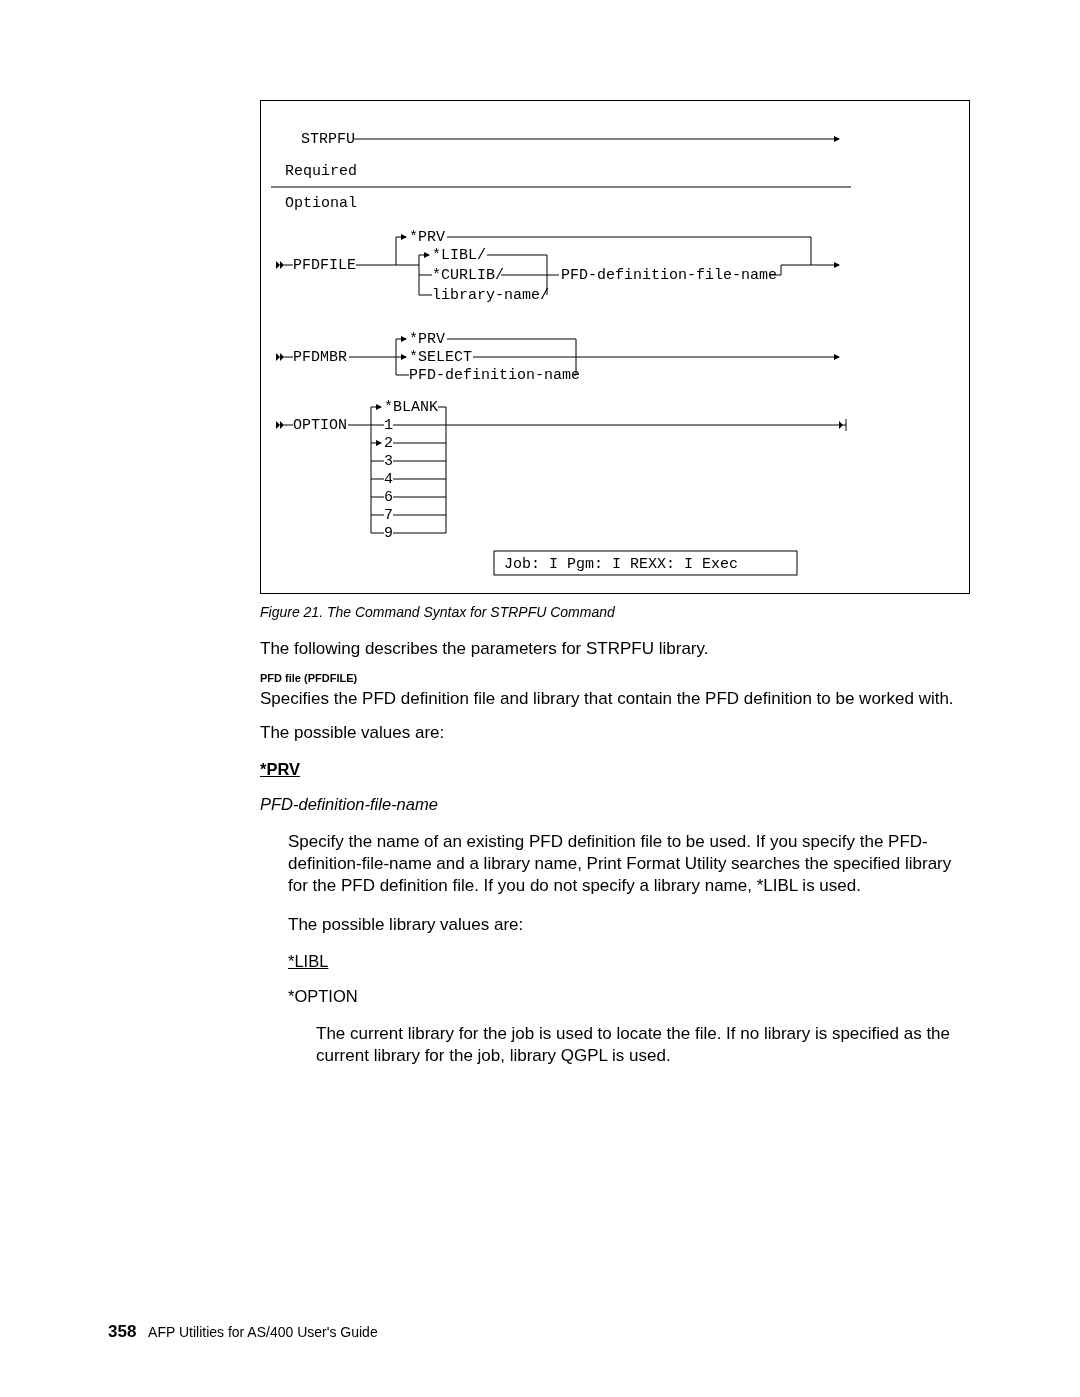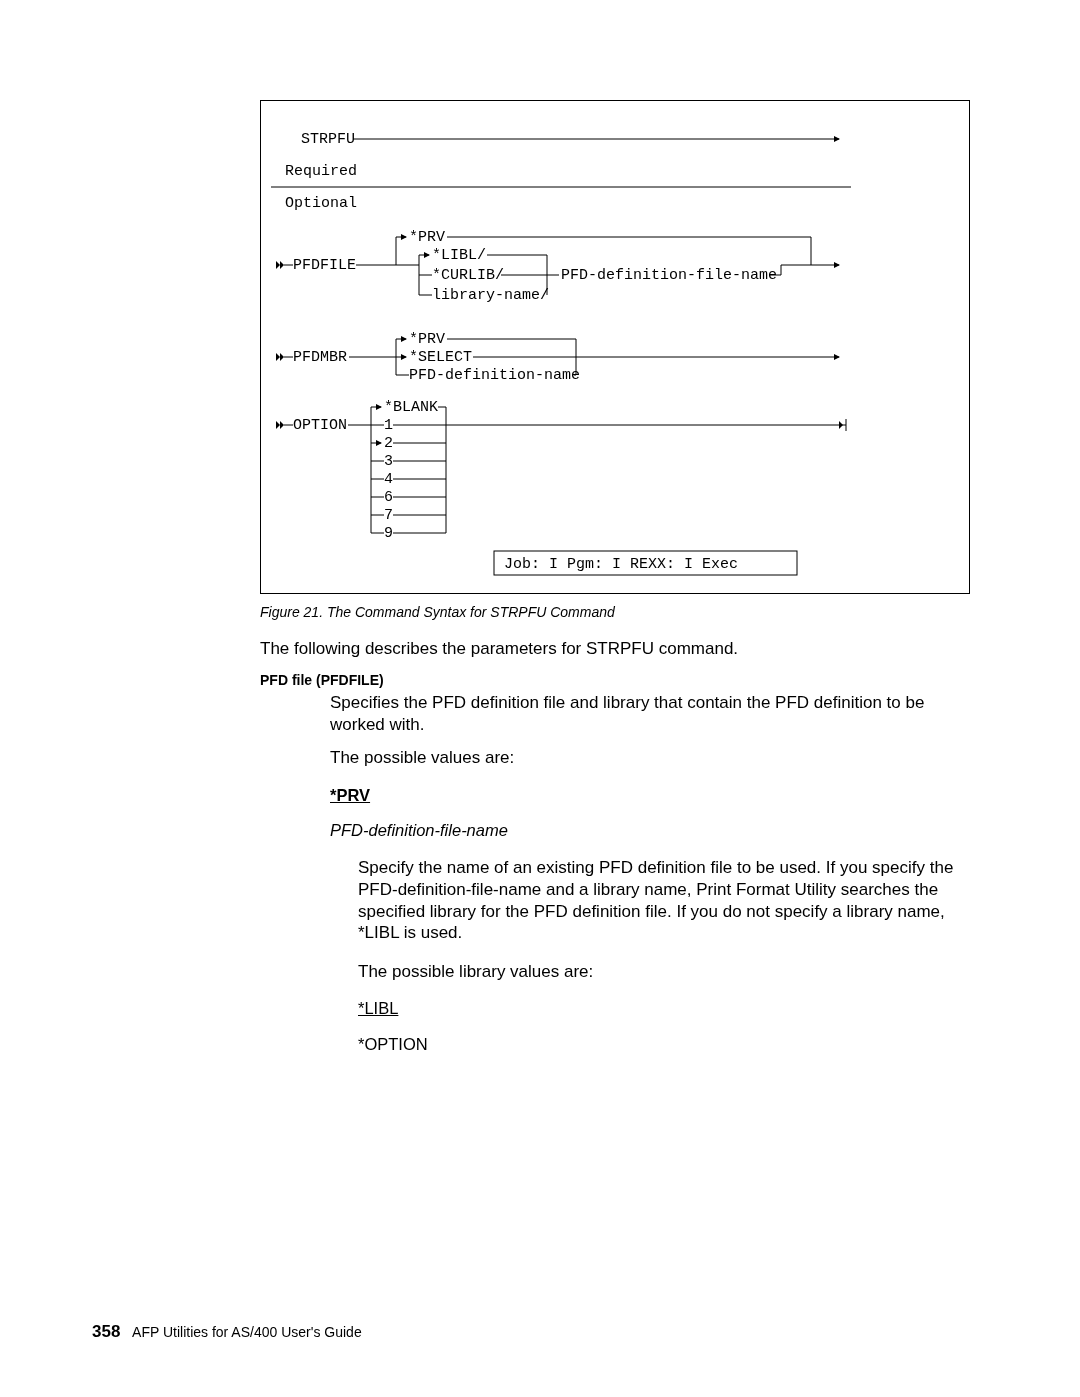--- a/index.html
+++ b/index.html
@@ -179,7 +179,7 @@
 
   <p class="caption">Figure 21. The Command Syntax for STRPFU Command</p>
 
-  <p class="para">The following describes the parameters for STRPFU command.</p>
+  <p class="para">The following describes the parameters for STRPFU library.</p>
 
   <p class="bold">PFD file (PFDFILE)</p>
 

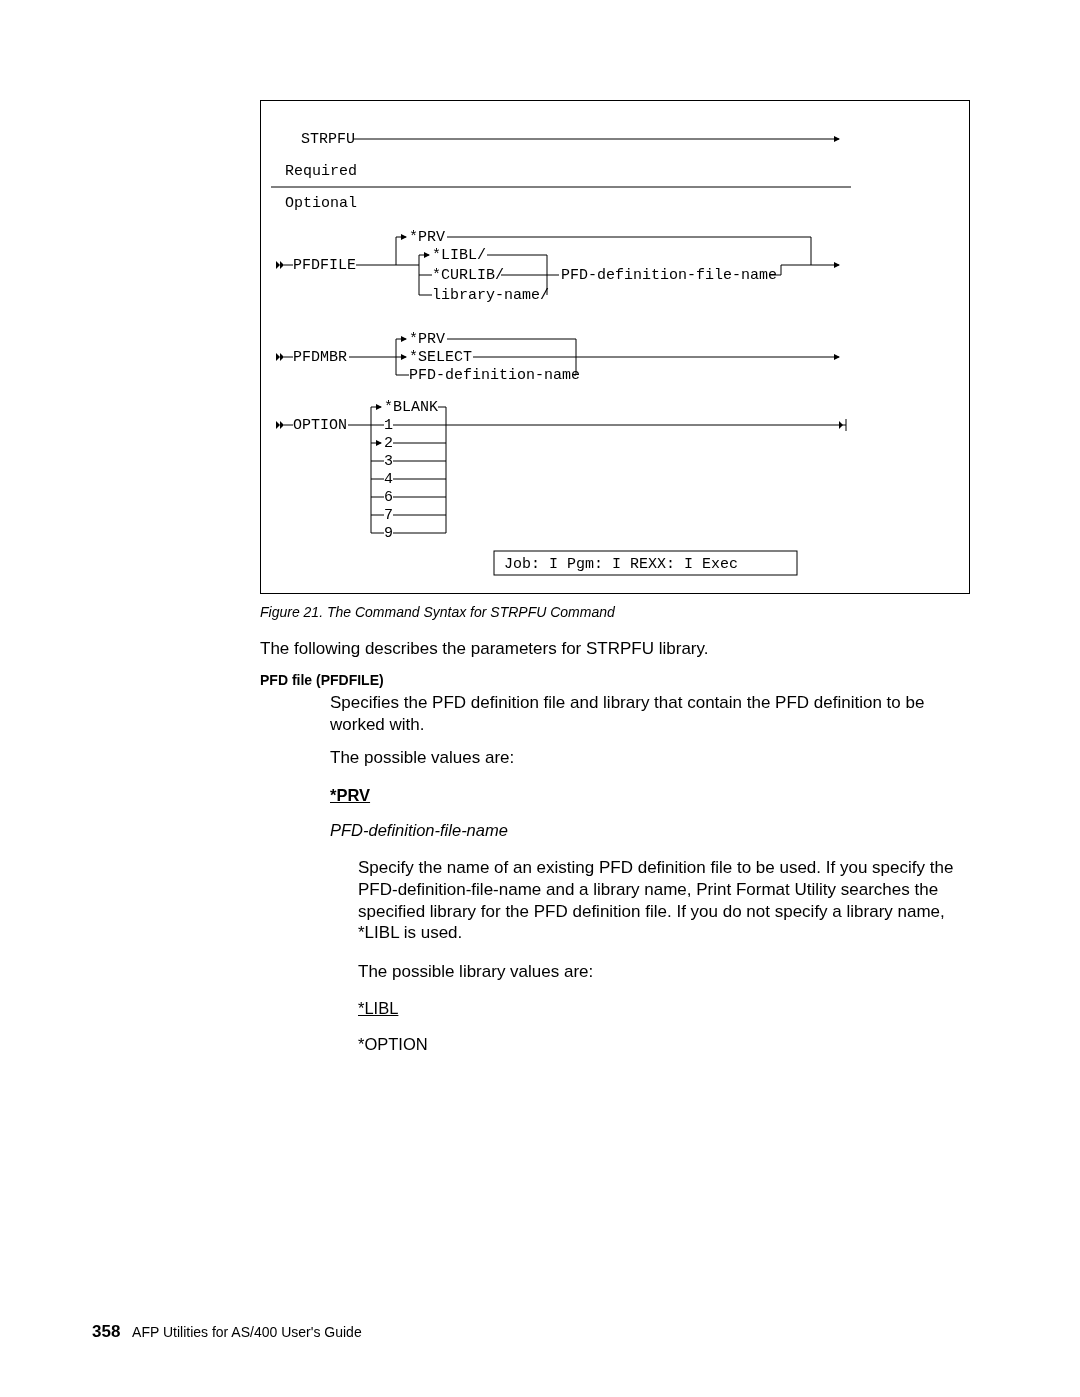--- a/index.html
+++ b/index.html
@@ -29,7 +29,7 @@
   svg.syntax { display: block; }
   .caption { font-style: italic; font-size: 14px; margin: 10px 0 18px 0; }
   .para { font-size: 17px; line-height: 1.28; margin: 0 0 12px 0; }
-  .bold { font-weight: bold; font-size: 14px; margin: 0 0 4px 0; }
+  .bold { font-weight: bold; font-size: 11px; margin: 0 0 4px 0; }
   .dl-block { margin-left: 70px; }
   .dt-bold { font-weight: bold; font-size: 16.5px; }
   .dt-underline { text-decoration: underline; }

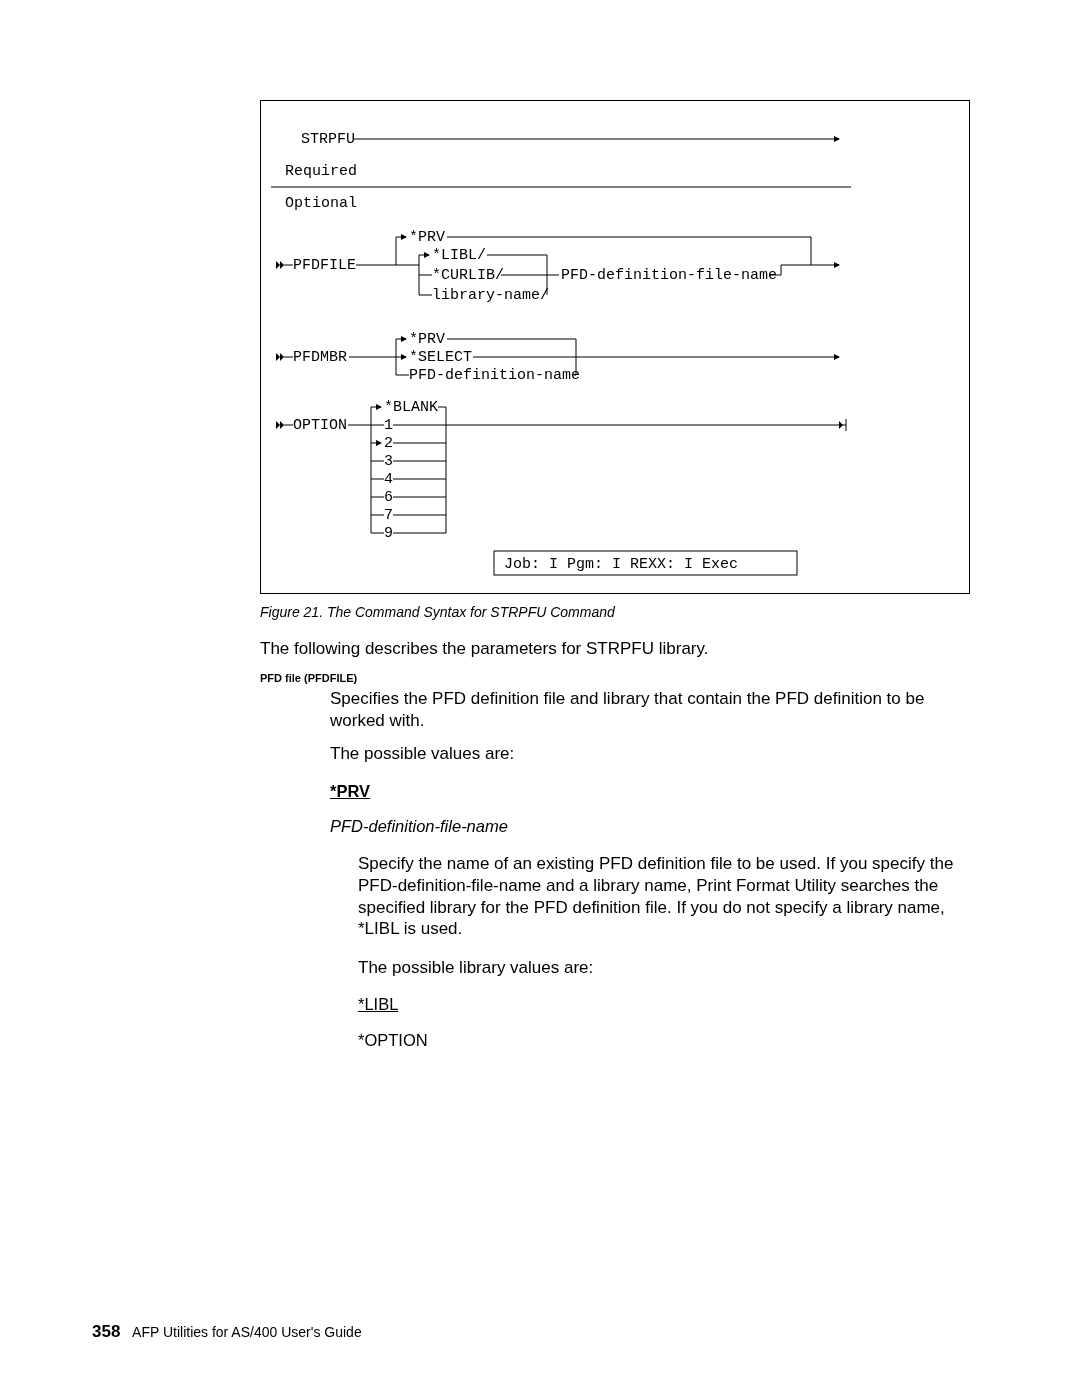--- a/index.html
+++ b/index.html
@@ -30,7 +30,7 @@
   .caption { font-style: italic; font-size: 14px; margin: 10px 0 18px 0; }
   .para { font-size: 17px; line-height: 1.28; margin: 0 0 12px 0; }
   .bold { font-weight: bold; font-size: 11px; margin: 0 0 4px 0; }
-  .dl-block { margin-left: 70px; }
+  .dl-block { }
   .dt-bold { font-weight: bold; font-size: 16.5px; }
   .dt-underline { text-decoration: underline; }
   .dt-italic { font-style: italic; font-size: 16.5px; }

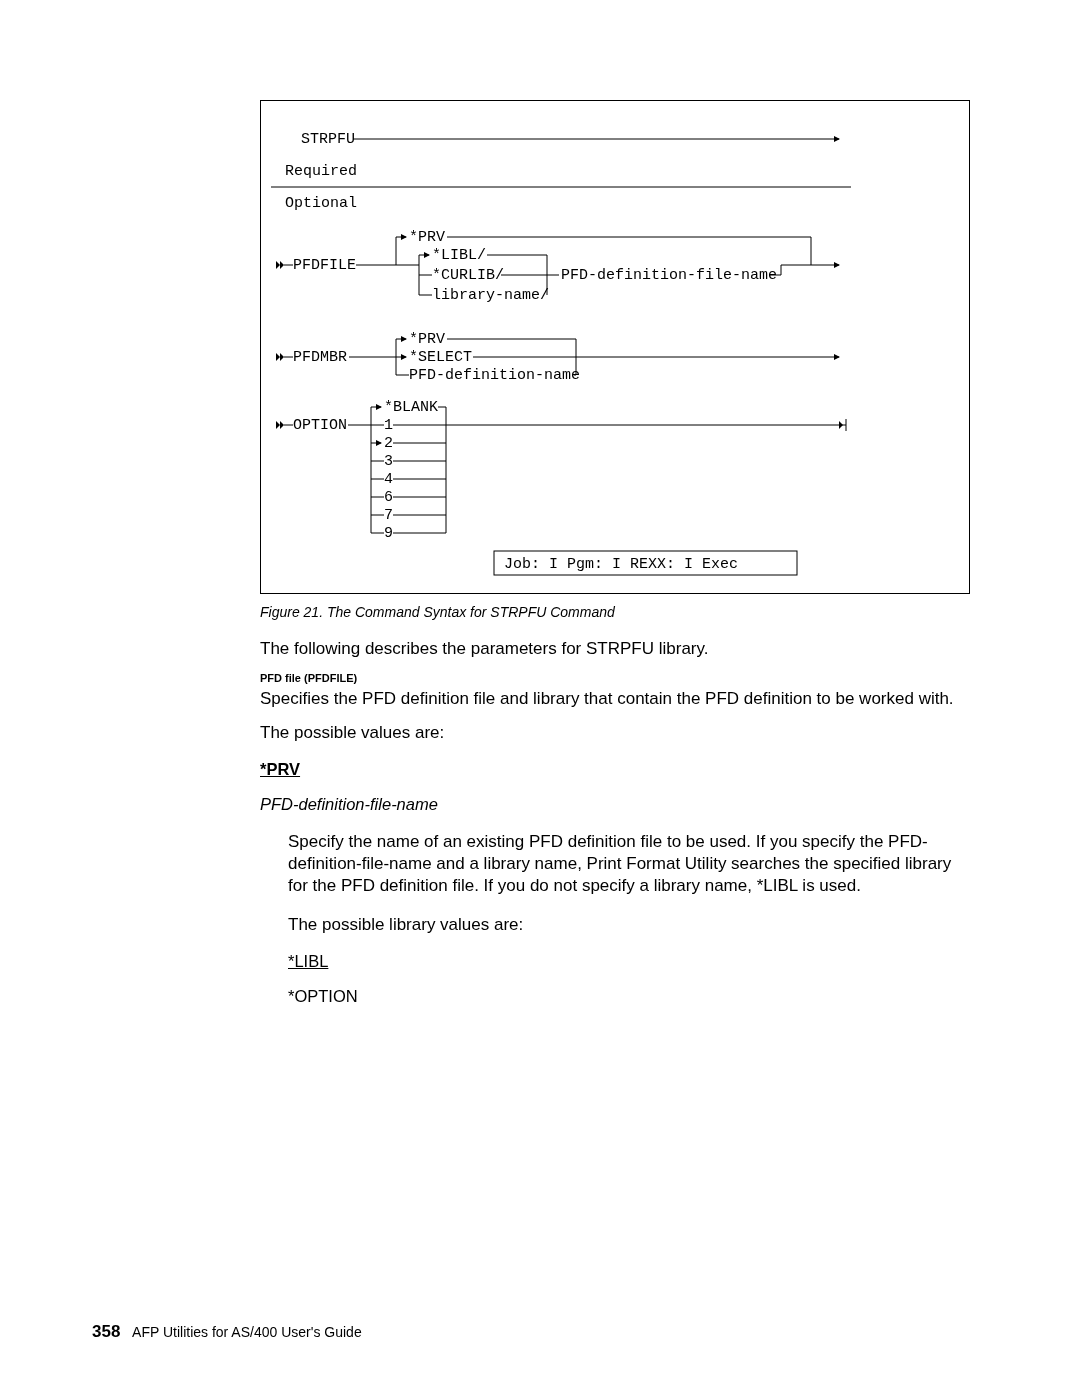--- a/index.html
+++ b/index.html
@@ -197,6 +197,7 @@
     <p class="lib-dt"><span class="dt-underline">*LIBL</span></p>
 
     <p class="lib-dt">*OPTION</p>
+    <p class="lib-dd">The current library for the job is used to locate the file.  If no library is specified as the current library for the job, library QGPL is used.</p>
   </div>
 
   </div>

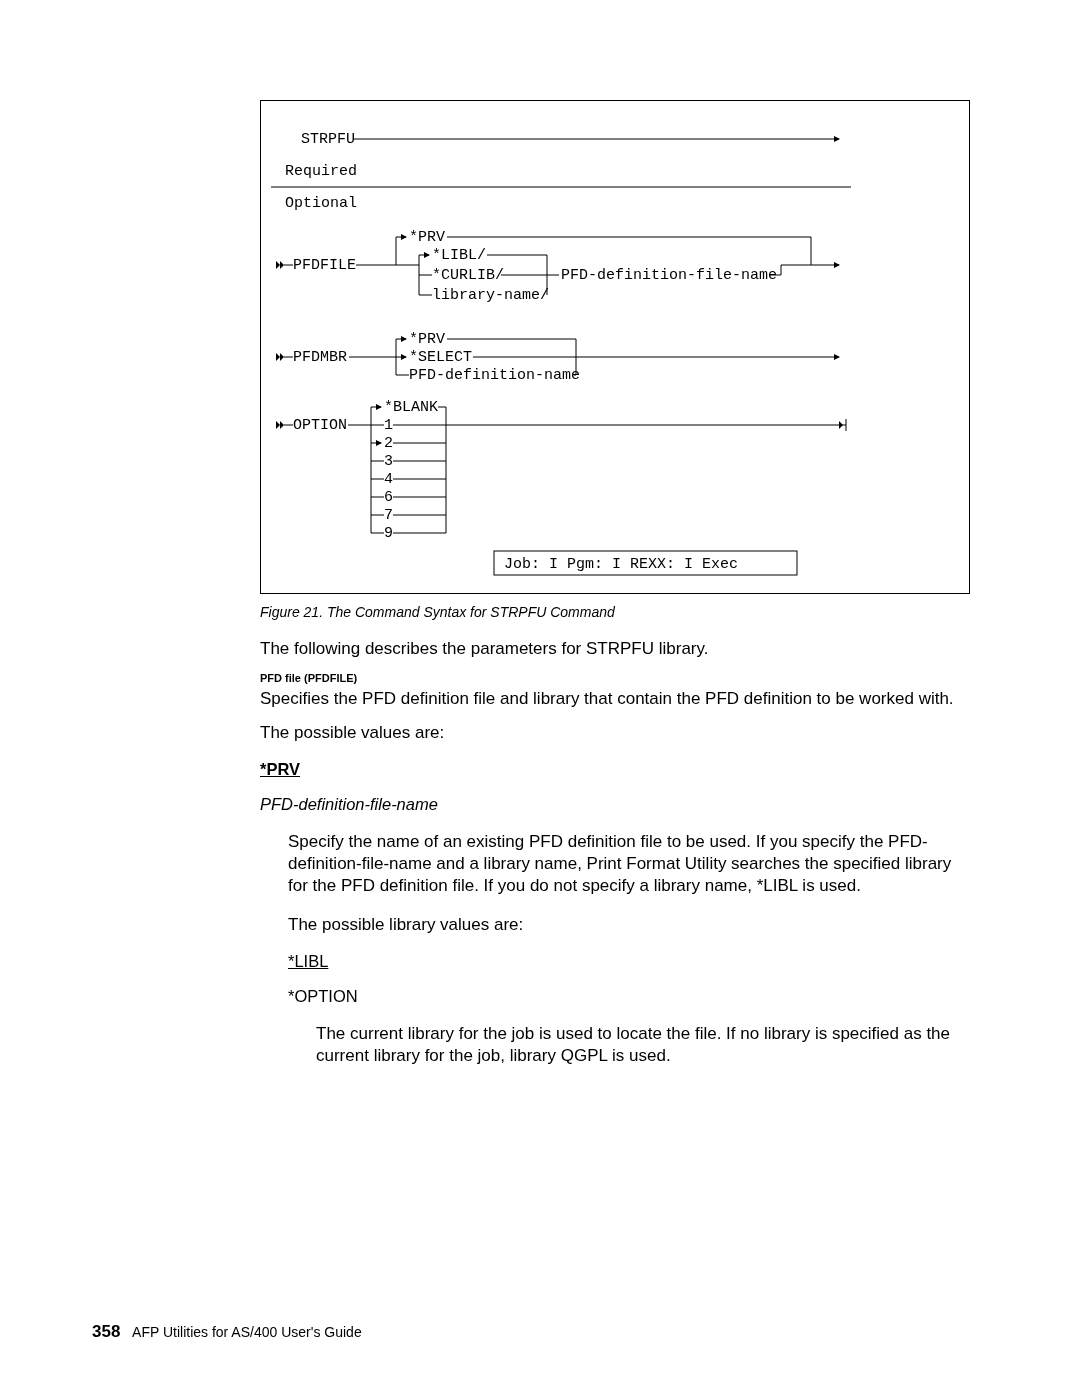--- a/index.html
+++ b/index.html
@@ -37,7 +37,7 @@
   .dd { margin-left: 28px; font-size: 17px; line-height: 1.28; margin-bottom: 12px; }
   .lib-dt { margin-left: 28px; font-weight: normal; font-size: 16.5px; }
   .lib-dd { margin-left: 56px; font-size: 17px; line-height: 1.28; margin-bottom: 12px; }
-  .footer { position: absolute; left: 92px; bottom: 55px; font-size: 14px; }
+  .footer { position: absolute; left: 108px; bottom: 55px; font-size: 14px; }
   .pageno { font-weight: bold; font-size: 17px; }
 </style>
 </head>

